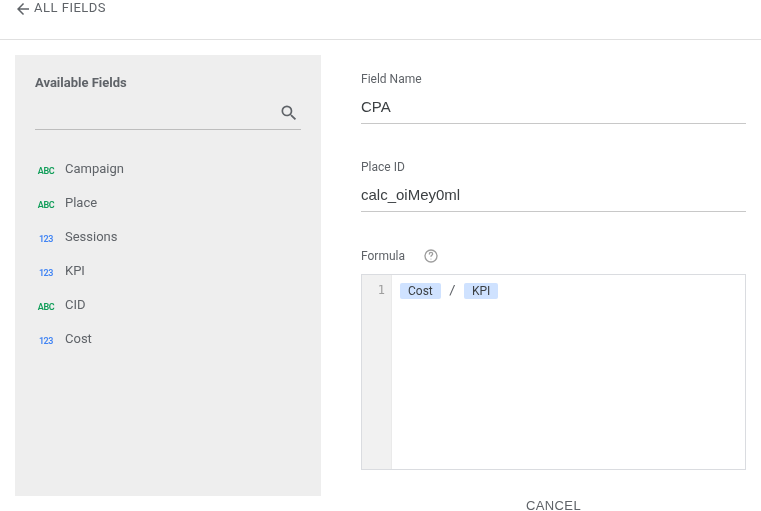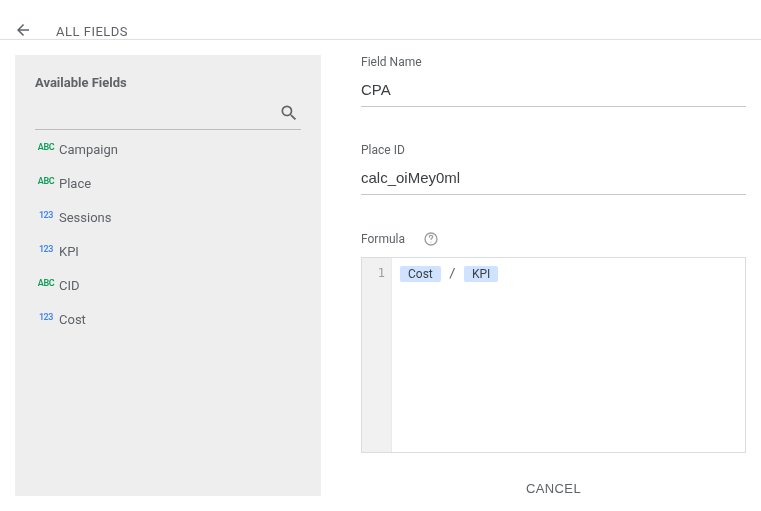--- a/index.html
+++ b/index.html
@@ -19,10 +19,10 @@
     .header {
       height: 40px;
       display: flex;
-      align-items: flex-end;
+      align-items: flex-start;
       padding: 0 12px;
       border-bottom: 1px solid #e0e0e0;
-      gap: 22px;
+      gap: 0;
     }
     .back-arrow {
       display: flex;

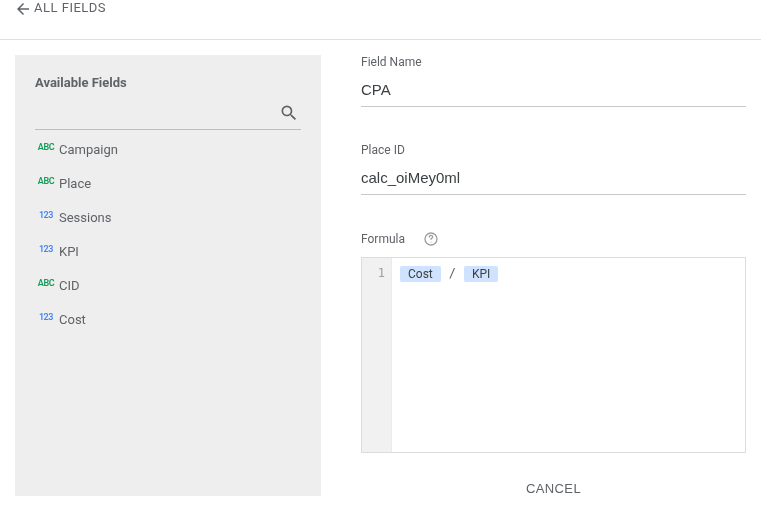--- a/index.html
+++ b/index.html
@@ -105,6 +105,7 @@
       display: flex;
       flex-direction: column;
       padding-right: 0;
+      margin-top: 17px;
     }
     .form-label {
       font-size: 12px;

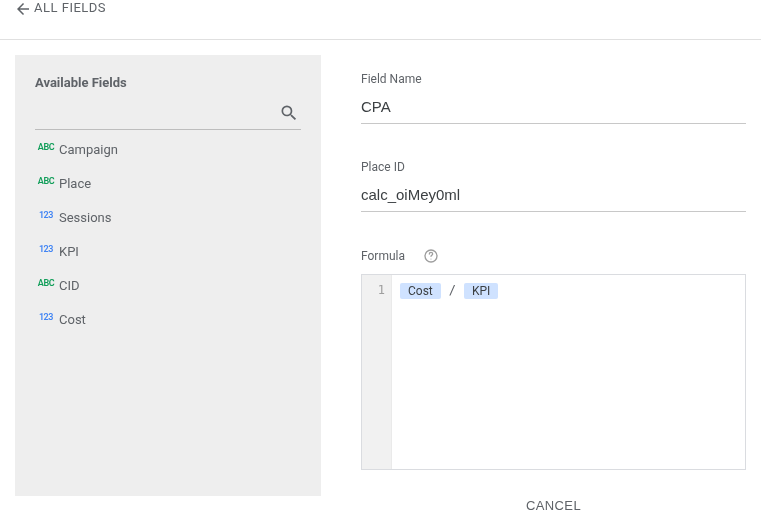--- a/index.html
+++ b/index.html
@@ -79,8 +79,8 @@
     }
     .field-item {
       display: flex;
-      align-items: flex-start;
-      gap: 4px;
+      align-items: flex-end;
+      gap: 10px;
       height: 34px;
       padding: 0 2px;
       cursor: pointer;

